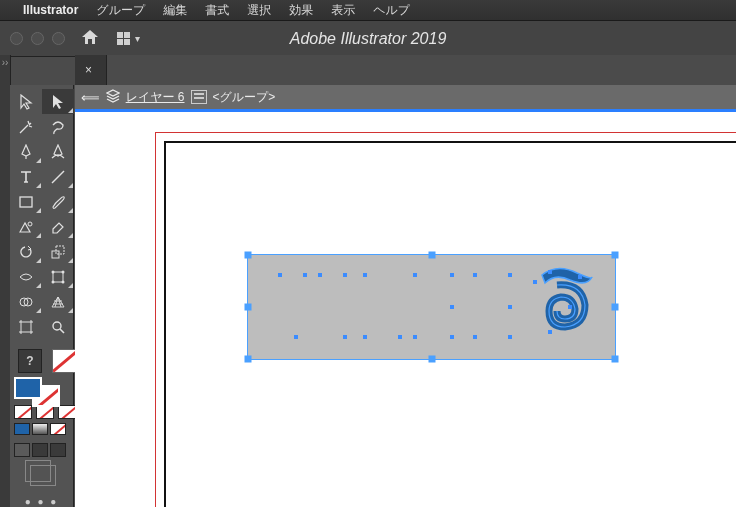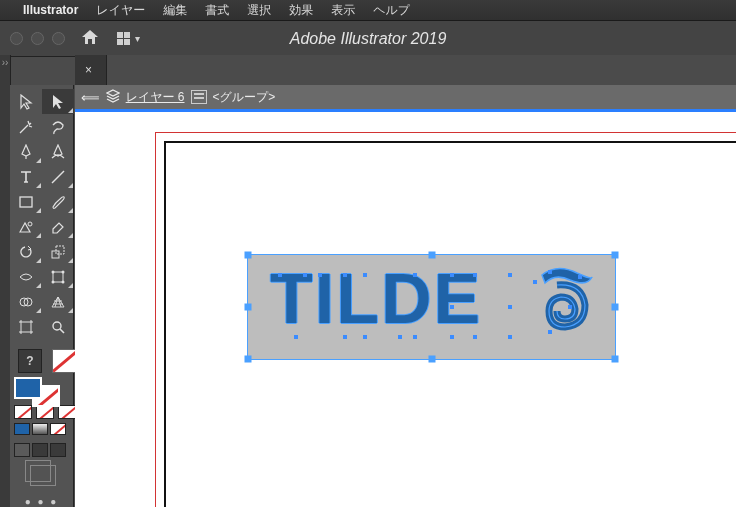--- a/index.html
+++ b/index.html
@@ -404,7 +404,7 @@
 <div class="menubar">
   <span class="apple"></span>
   <span class="appname">Illustrator</span>
-  <span>レイヤー</span>
+  <span>グループ</span>
   <span>編集</span>
   <span>書式</span>
   <span>選択</span>

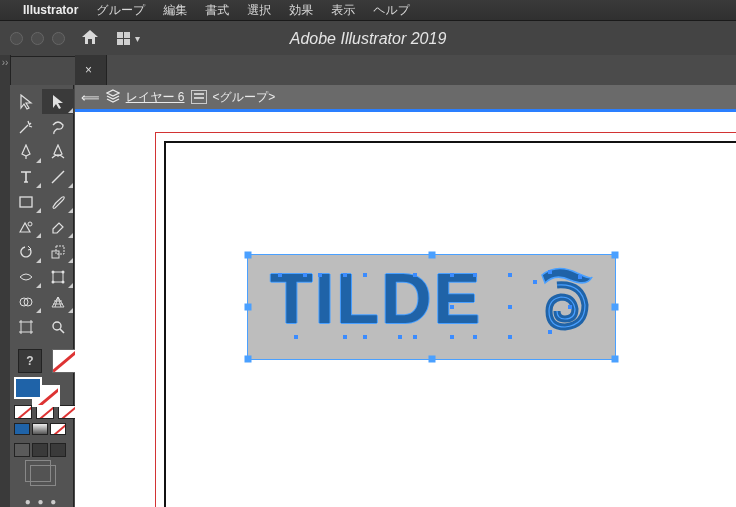--- a/index.html
+++ b/index.html
@@ -626,7 +626,6 @@
   <div class="artboard-black"></div>
 
   <div class="sel-group">
-    <span class="tilde-text">TILDE</span>
     <div class="tilde-swoosh">
       <svg width="60" height="70" viewBox="0 0 60 70">
         <path d="M5 10 Q20 -2 40 8 Q55 15 55 12 Q50 22 33 15 Q18 8 8 18 Z" fill="#1f63a8" stroke="#4aa0ff" stroke-width="1.5"></path>

